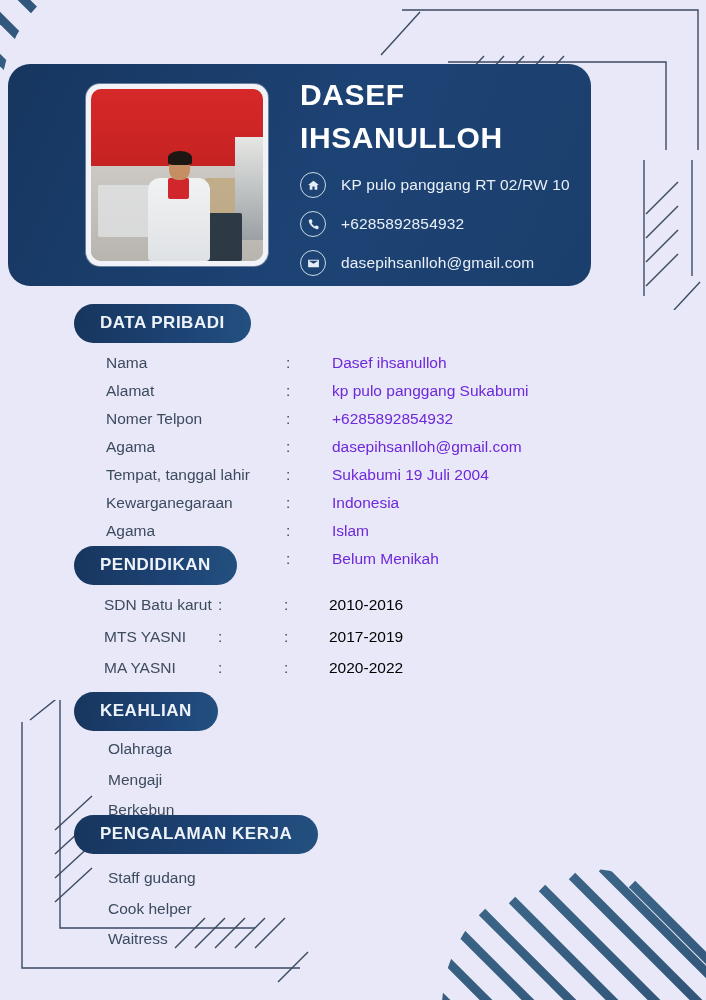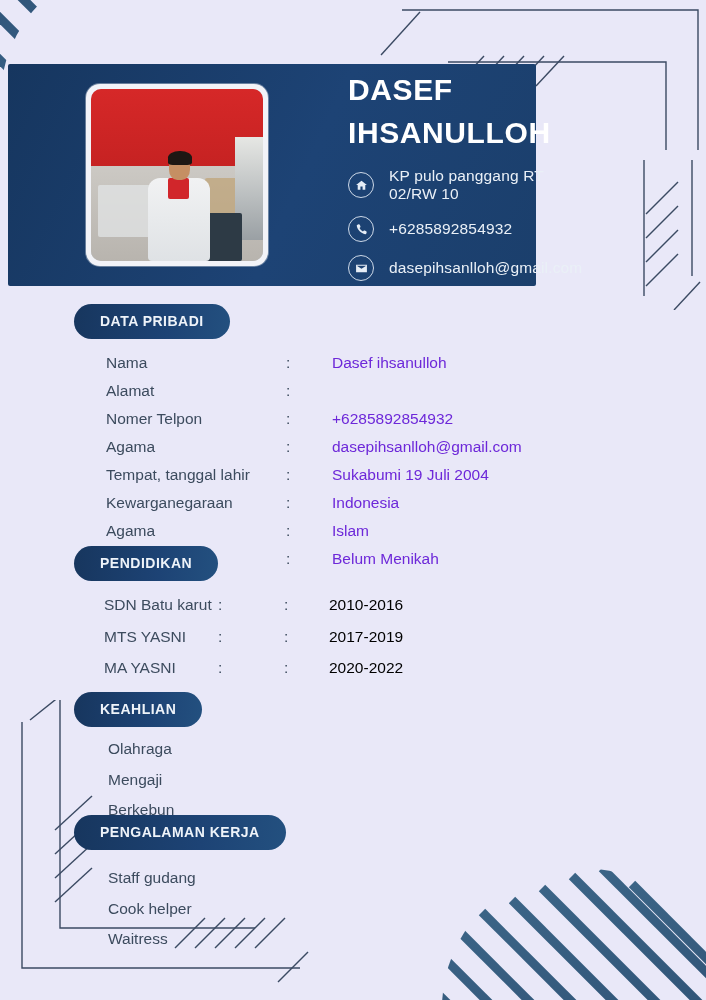--- a/index.html
+++ b/index.html
@@ -25,12 +25,11 @@
   
   .header-card {
     position:absolute; left:8px; top:64px;
-    width:528px; height:222px;
-    border-radius:2px;
+    width:583px; height:222px;
+    border-radius:22px;
     background:linear-gradient(115deg,#16365f 0%,#1d4375 55%,#1b3f6c 100%);
     display:flex; align-items:center;
     padding-left:78px;
-    gap:48px;
   }
 
   .photo-frame {

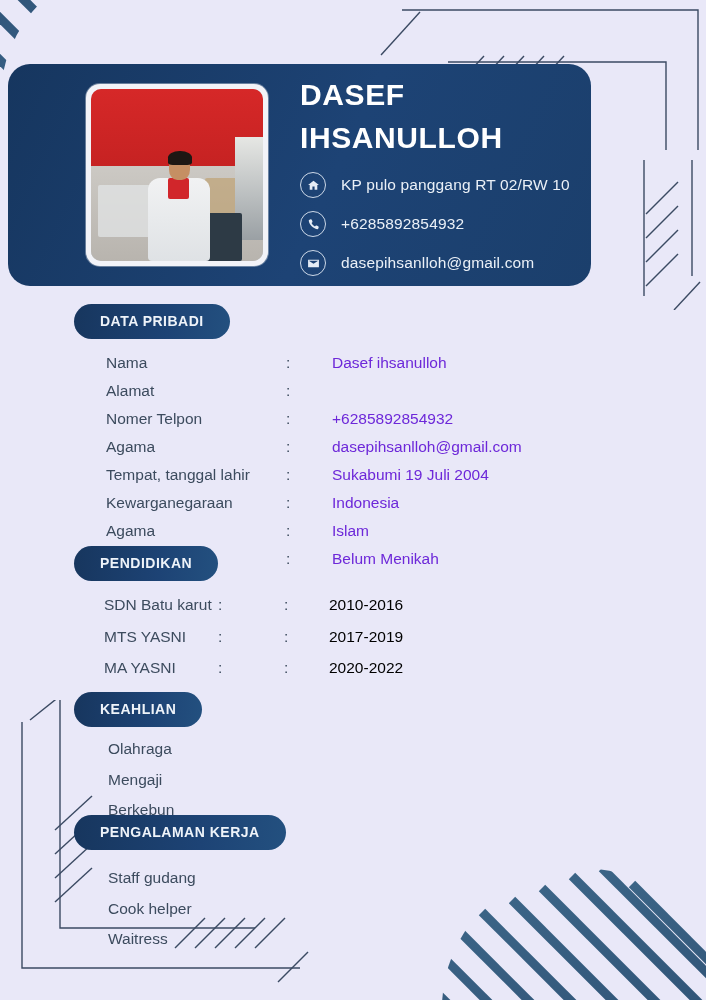--- a/index.html
+++ b/index.html
@@ -97,7 +97,7 @@
     border-radius:999px;
     background:linear-gradient(95deg,#17365e 0%,#1d4375 60%,#23507f 100%);
     color:#eef3f9;
-    font-size:14px; font-weight:bold; letter-spacing:.5px;
+    font-size:17px; font-weight:bold; letter-spacing:.5px;
     padding:9px 26px 10px 26px;
   }
   .pill-wrap { position:absolute; }

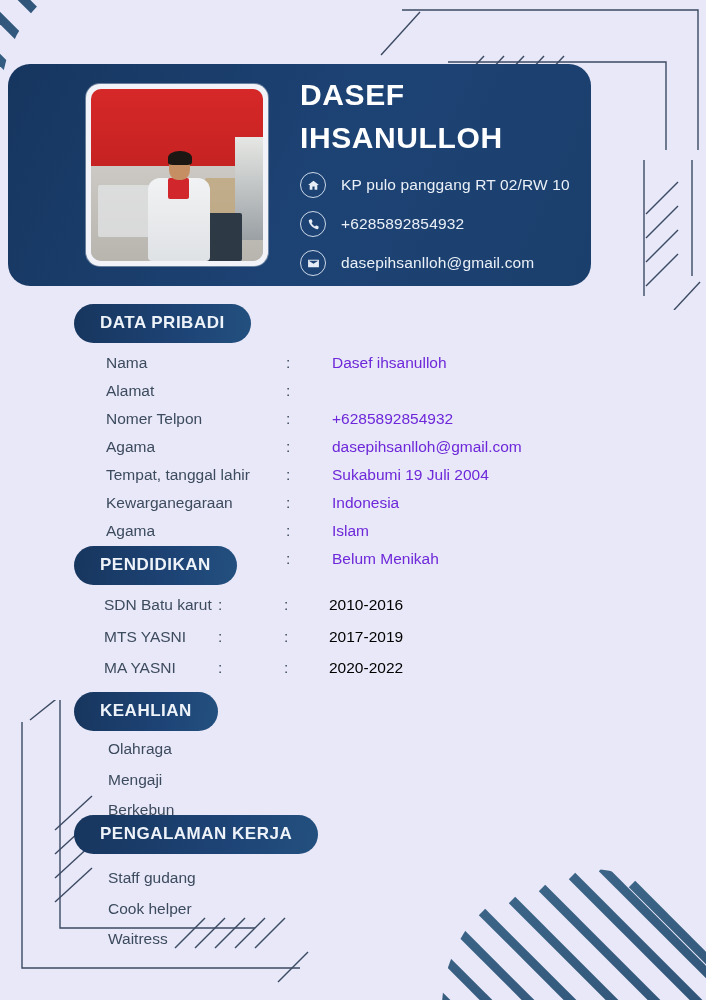--- a/index.html
+++ b/index.html
@@ -284,6 +284,7 @@
   <div class="kv-row" style="margin-bottom:12.5px;">
     <span class="kv-label">Alamat</span>
     <span class="kv-colon">:</span>
+    <span class="kv-value">kp pulo panggang Sukabumi</span>
   </div>
   <div class="kv-row" style="margin-bottom:12.5px;">
     <span class="kv-label">Nomer Telpon</span>

